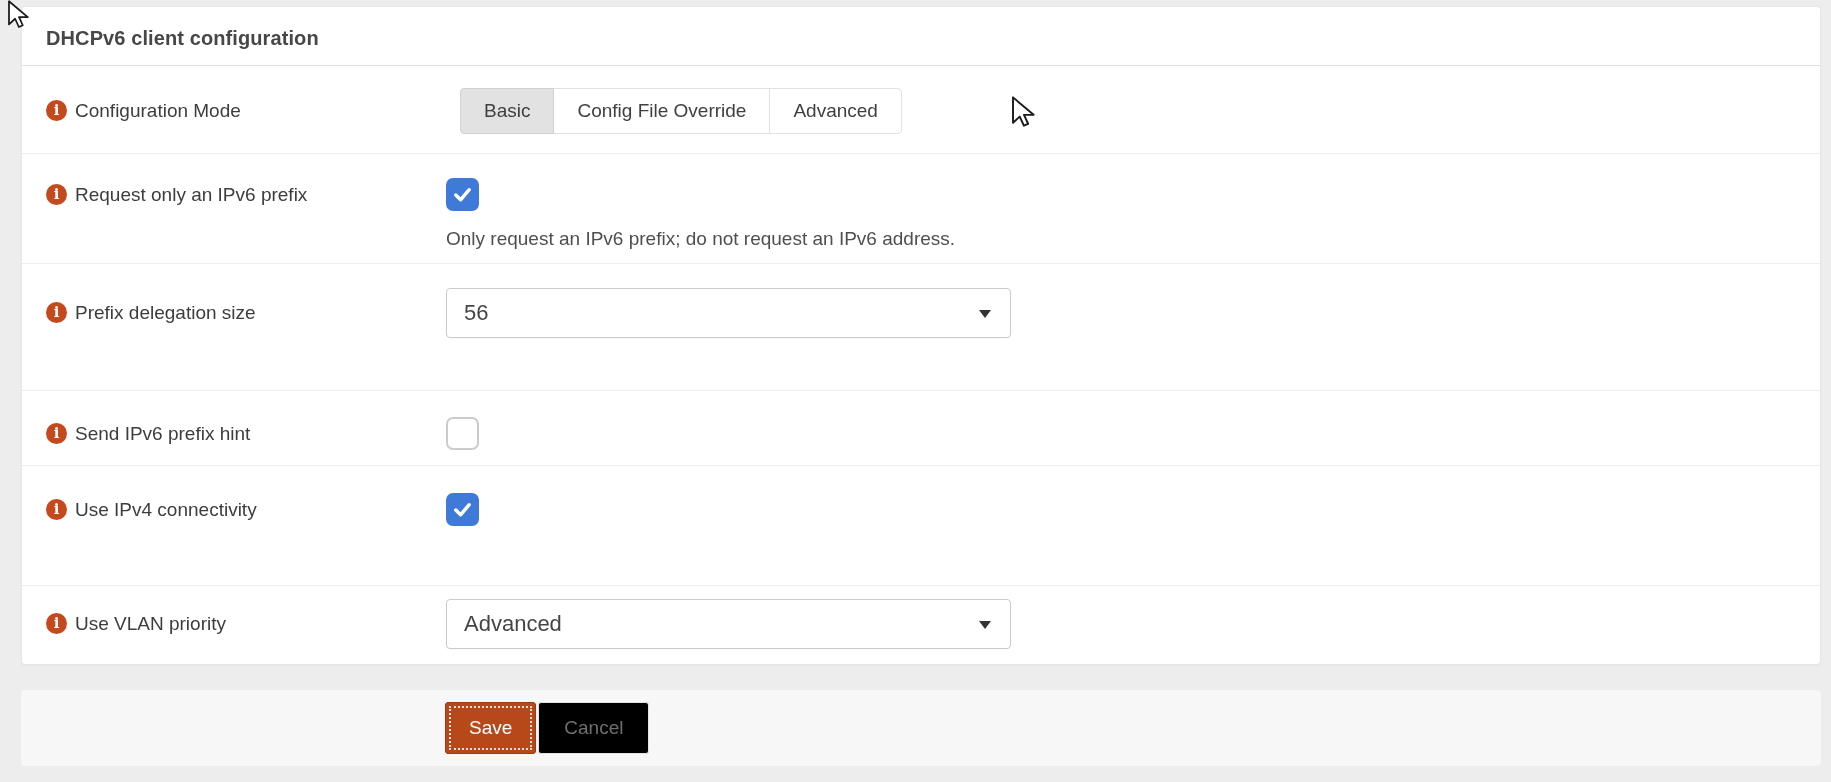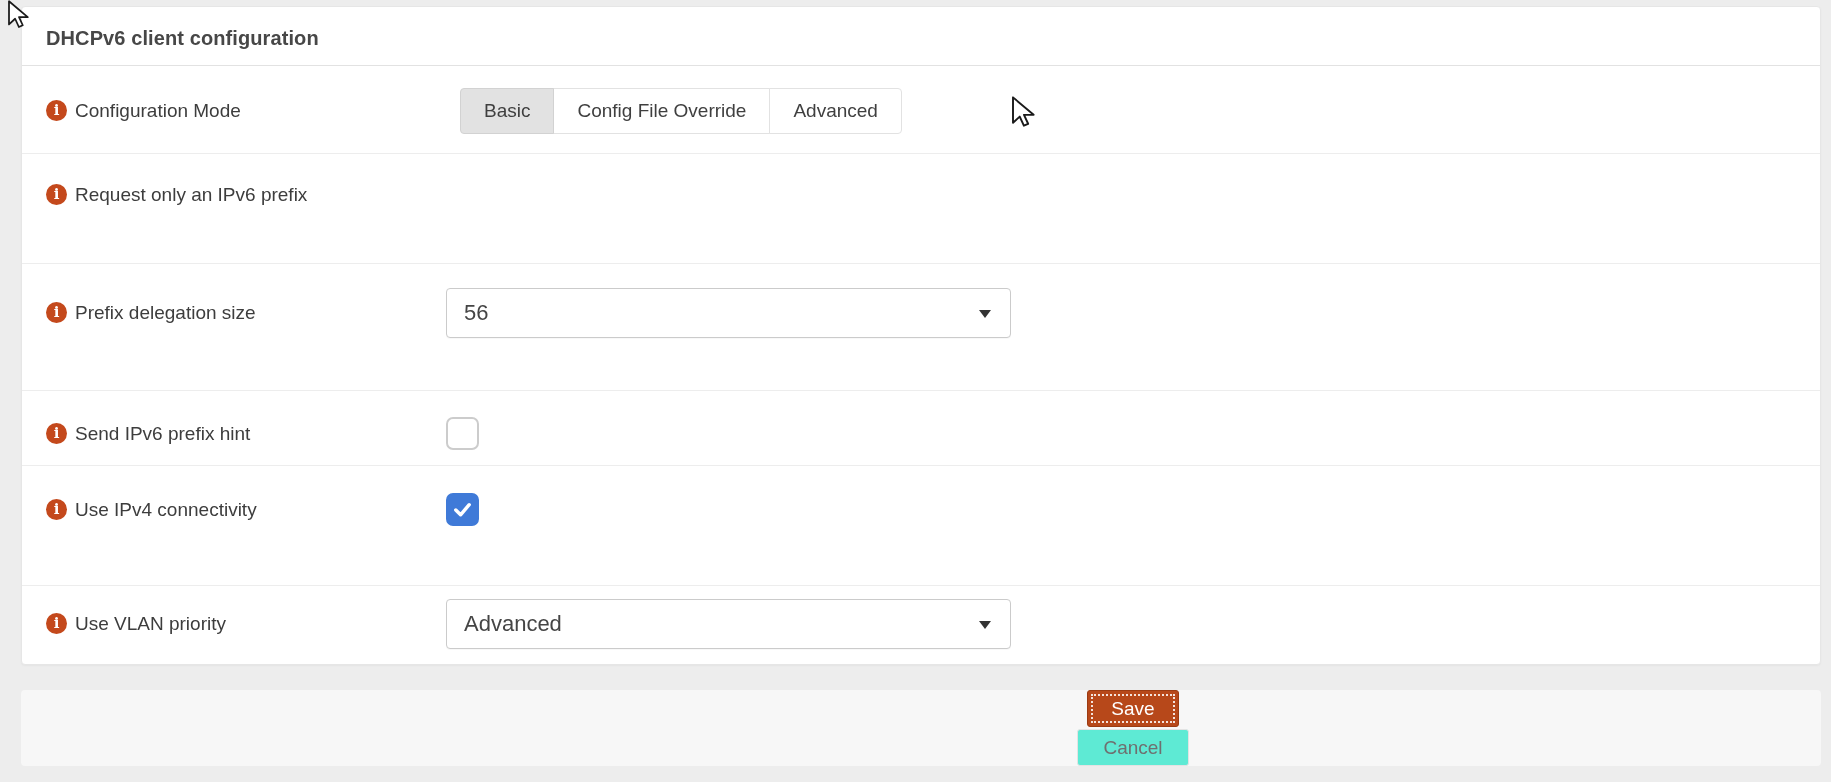--- a/index.html
+++ b/index.html
@@ -95,6 +95,14 @@
         <span class="info-icon">i</span>
         <span>Request only an IPv6 prefix</span>
       </div>
+      <div class="fctrl">
+        <div class="cbx checked">
+          <svg viewBox="0 0 24 24">
+            <path d="M5 12.5 L10 17.5 L19 7" stroke="#ffffff" stroke-width="3.6" fill="none" stroke-linecap="round" stroke-linejoin="round"></path>
+          </svg>
+        </div>
+        <div class="help">Only request an IPv6 prefix; do not request an IPv6 address.</div>
+      </div>
     </div>
 
     <div class="frow r2">

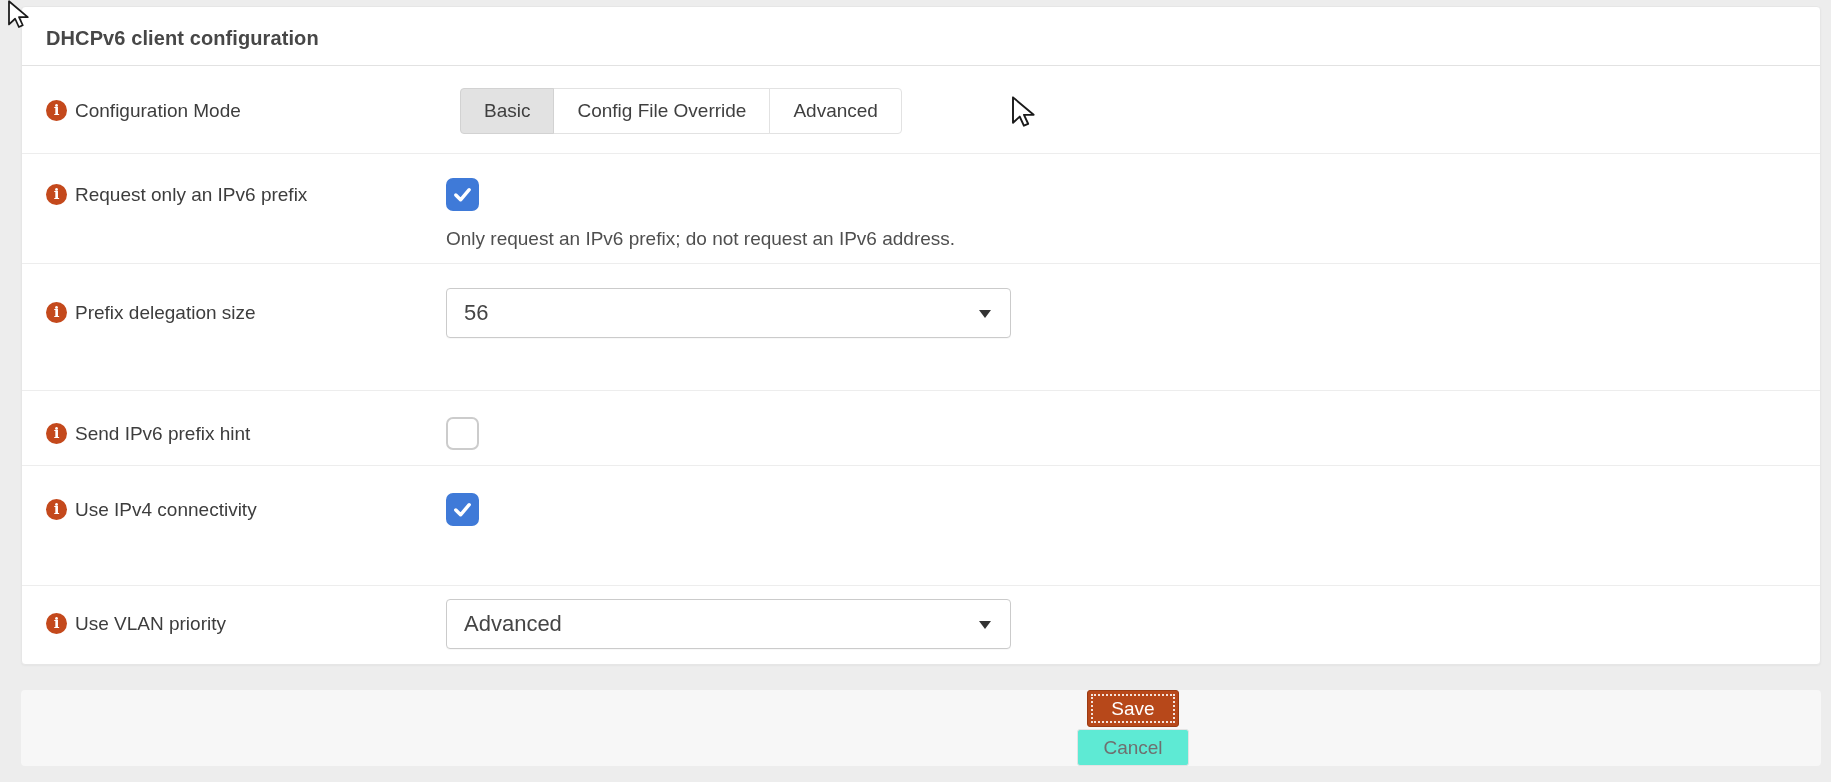--- a/index.html
+++ b/index.html
@@ -56,7 +56,7 @@
   
   .footer-bar{position:absolute;left:21px;top:690px;width:1800px;height:76px;background:#f7f7f7;
               border-radius:4px;box-sizing:border-box;display:flex;align-items:center;
-              padding-left:424px;gap:2px;flex-direction:column;}
+              padding-left:424px;gap:2px;}
   .btn-save{height:52px;padding:0 23px;font-family:inherit;font-size:19px;color:#ffffff;
             background:#b7481a;border:1px solid #9c3b12;border-radius:3px;cursor:pointer;
             outline:2px dotted rgba(255,255,255,.85);outline-offset:-6px;}

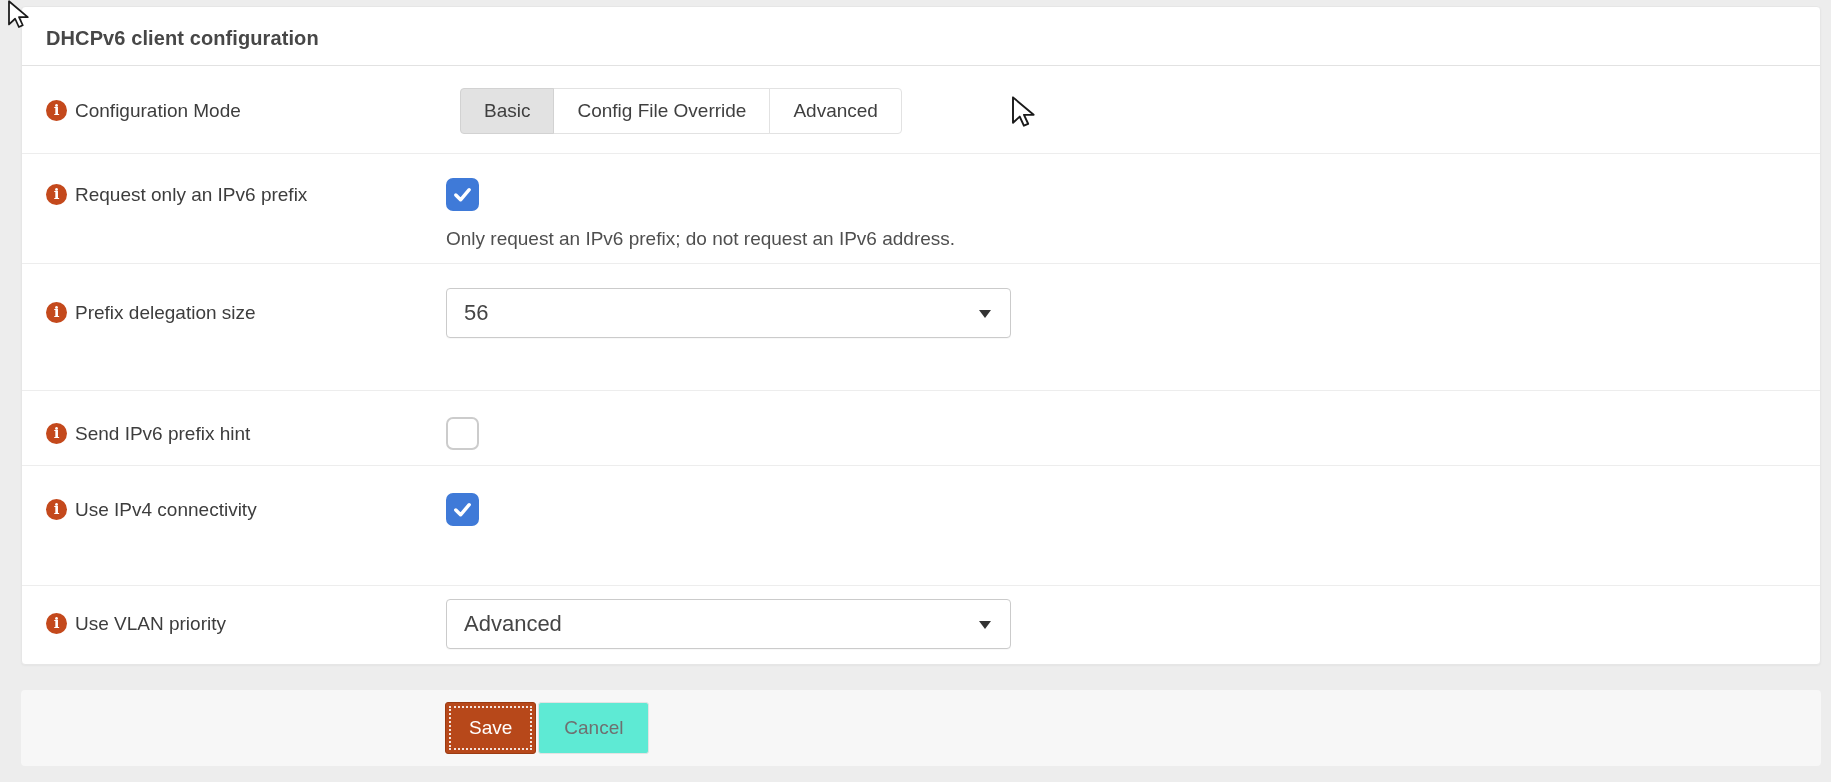--- a/index.html
+++ b/index.html
@@ -61,7 +61,7 @@
             background:#b7481a;border:1px solid #9c3b12;border-radius:3px;cursor:pointer;
             outline:2px dotted rgba(255,255,255,.85);outline-offset:-6px;}
   .btn-cancel{height:52px;padding:0 25px;font-family:inherit;font-size:19px;color:#6f6f6f;
-              background:#5eead4;border:1px solid #e3e3e3;border-radius:3px;cursor:pointer;}
+              background:#000000;border:1px solid #e3e3e3;border-radius:3px;cursor:pointer;}
 
   
   .cursor{position:absolute;pointer-events:none;}

